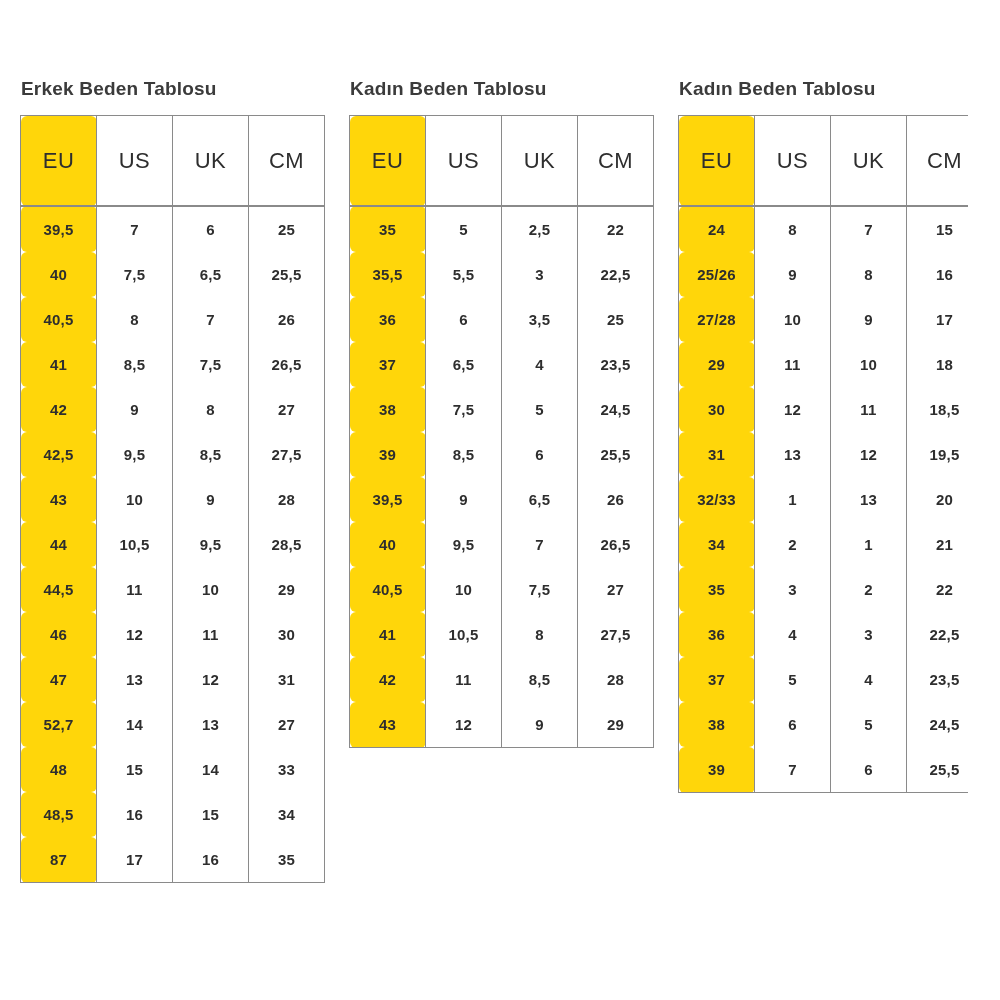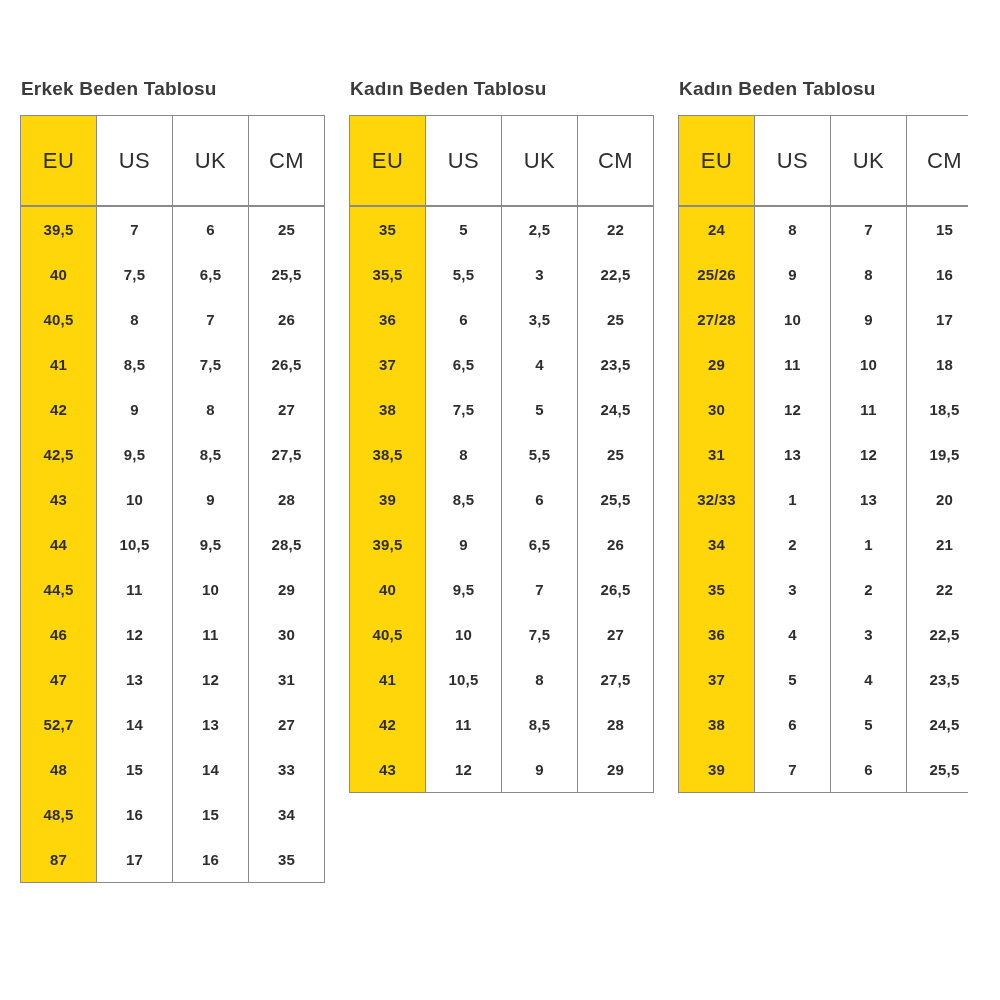--- a/index.html
+++ b/index.html
@@ -63,7 +63,7 @@
     letter-spacing: 0.2px;
     color: var(--text-color, #2e2e2e);
   }
-  .eu-col { background: var(--highlight, #ffd60a); }
+  .eu-col { background: var(--highlight, #ffd60a); border-radius: 6px; }
 </style>
 </head>
 <body>

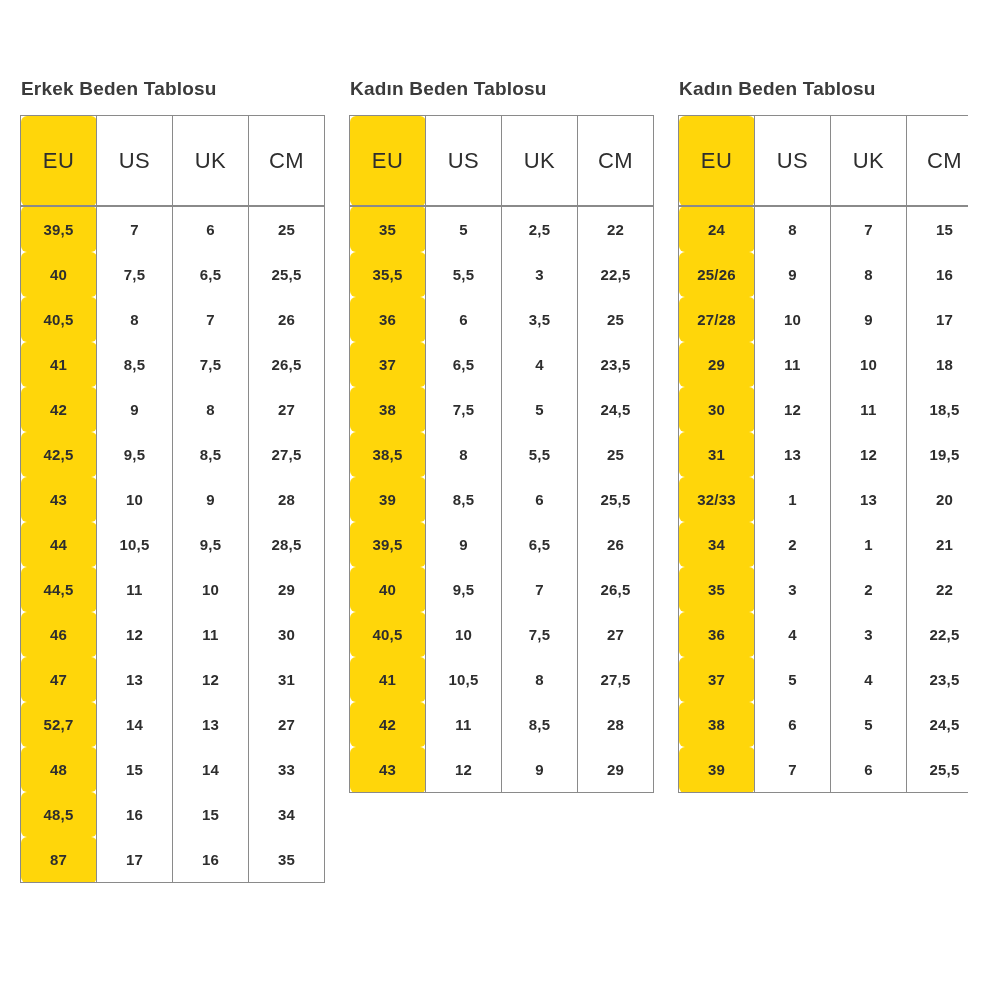--- a/index.html
+++ b/index.html
@@ -220,12 +220,6 @@
               <td>24,5</td>
             </tr>
             <tr>
-              <td class="eu-col">38,5</td>
-              <td>8</td>
-              <td>5,5</td>
-              <td>25</td>
-            </tr>
-            <tr>
               <td class="eu-col">39</td>
               <td>8,5</td>
               <td>6</td>

